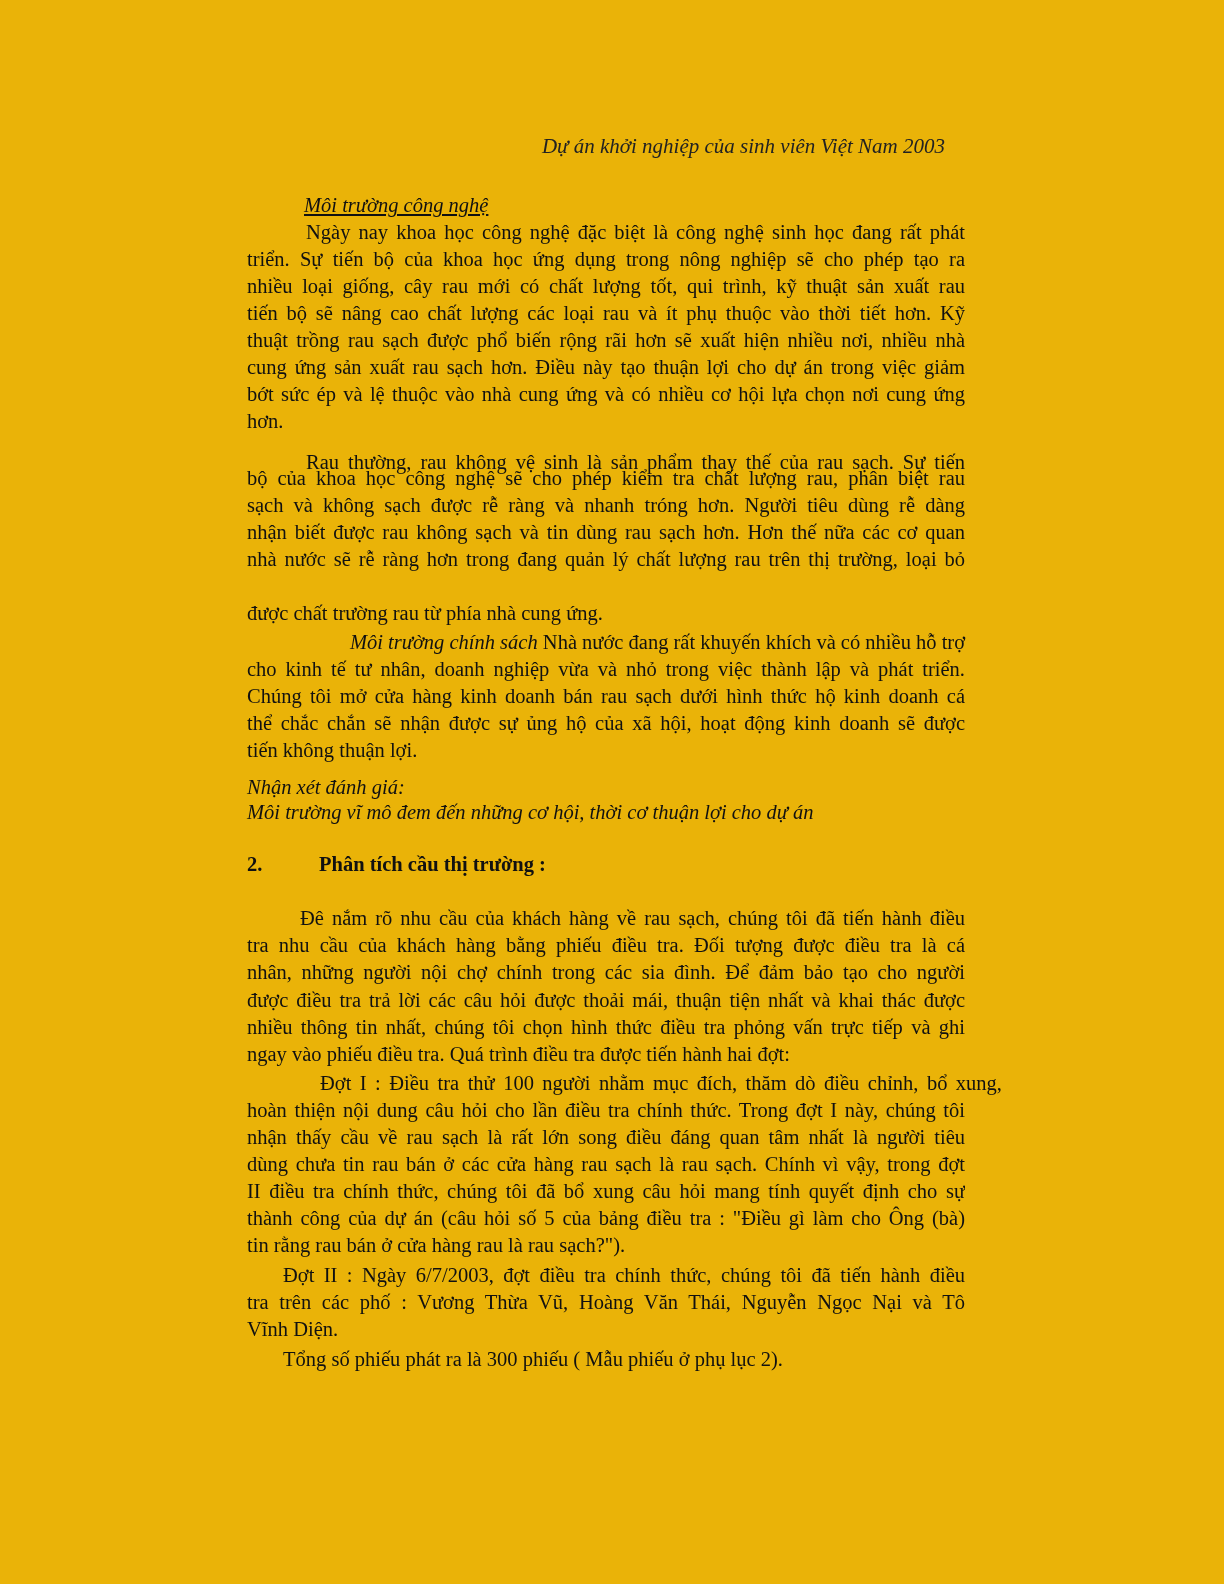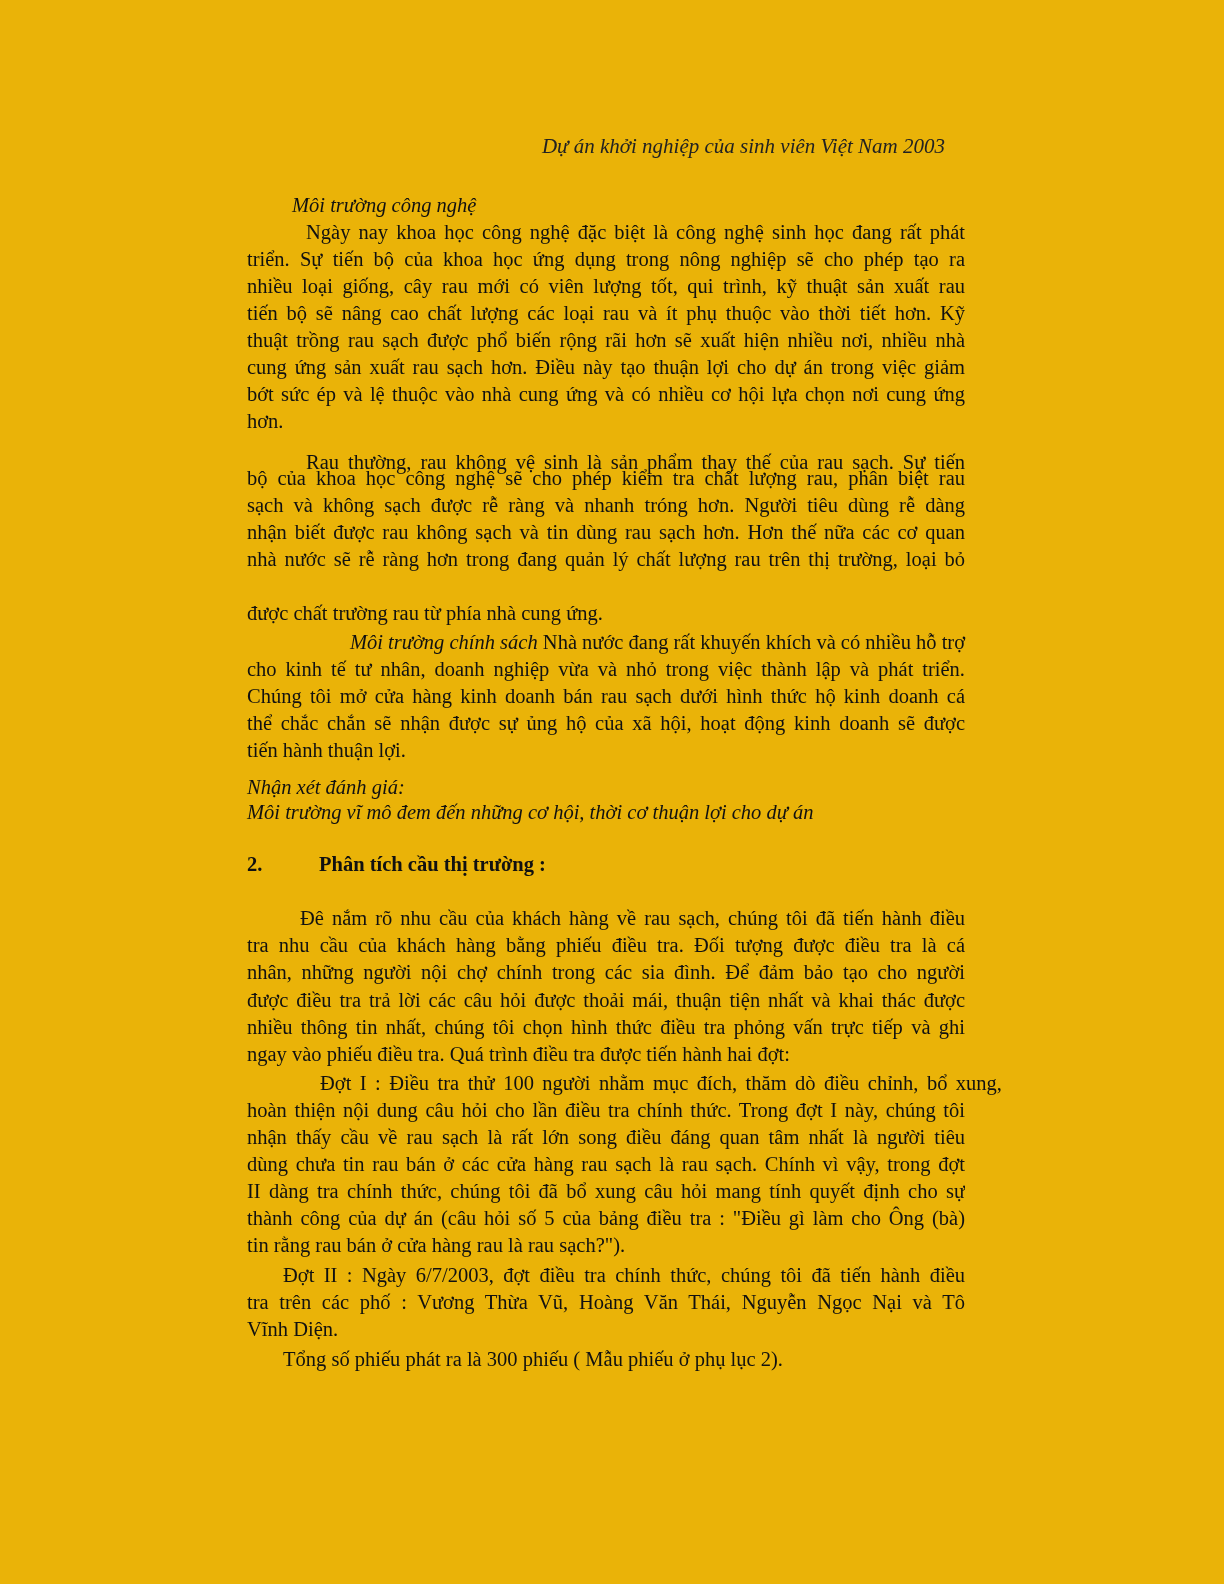--- a/index.html
+++ b/index.html
@@ -22,7 +22,7 @@
 
   <div class="running-header">Dự án khởi nghiệp của sinh viên Việt Nam 2003</div>
 
-  <div class="line it" style="top:192px; left:292px;">Môi trường công nghệ</div>
+  <div class="line it" style="top:192px; left:304px;text-decoration:underline;">Môi trường công nghệ</div>
 
   <div class="line just" style="top:219px; left:306px; width:659px;">Ngày nay khoa học công nghệ đặc biệt là công nghệ sinh học đang rất phát</div>
   <div class="line just" style="top:246px;">triển. Sự tiến bộ của khoa học ứng dụng trong nông nghiệp sẽ cho phép tạo ra</div>

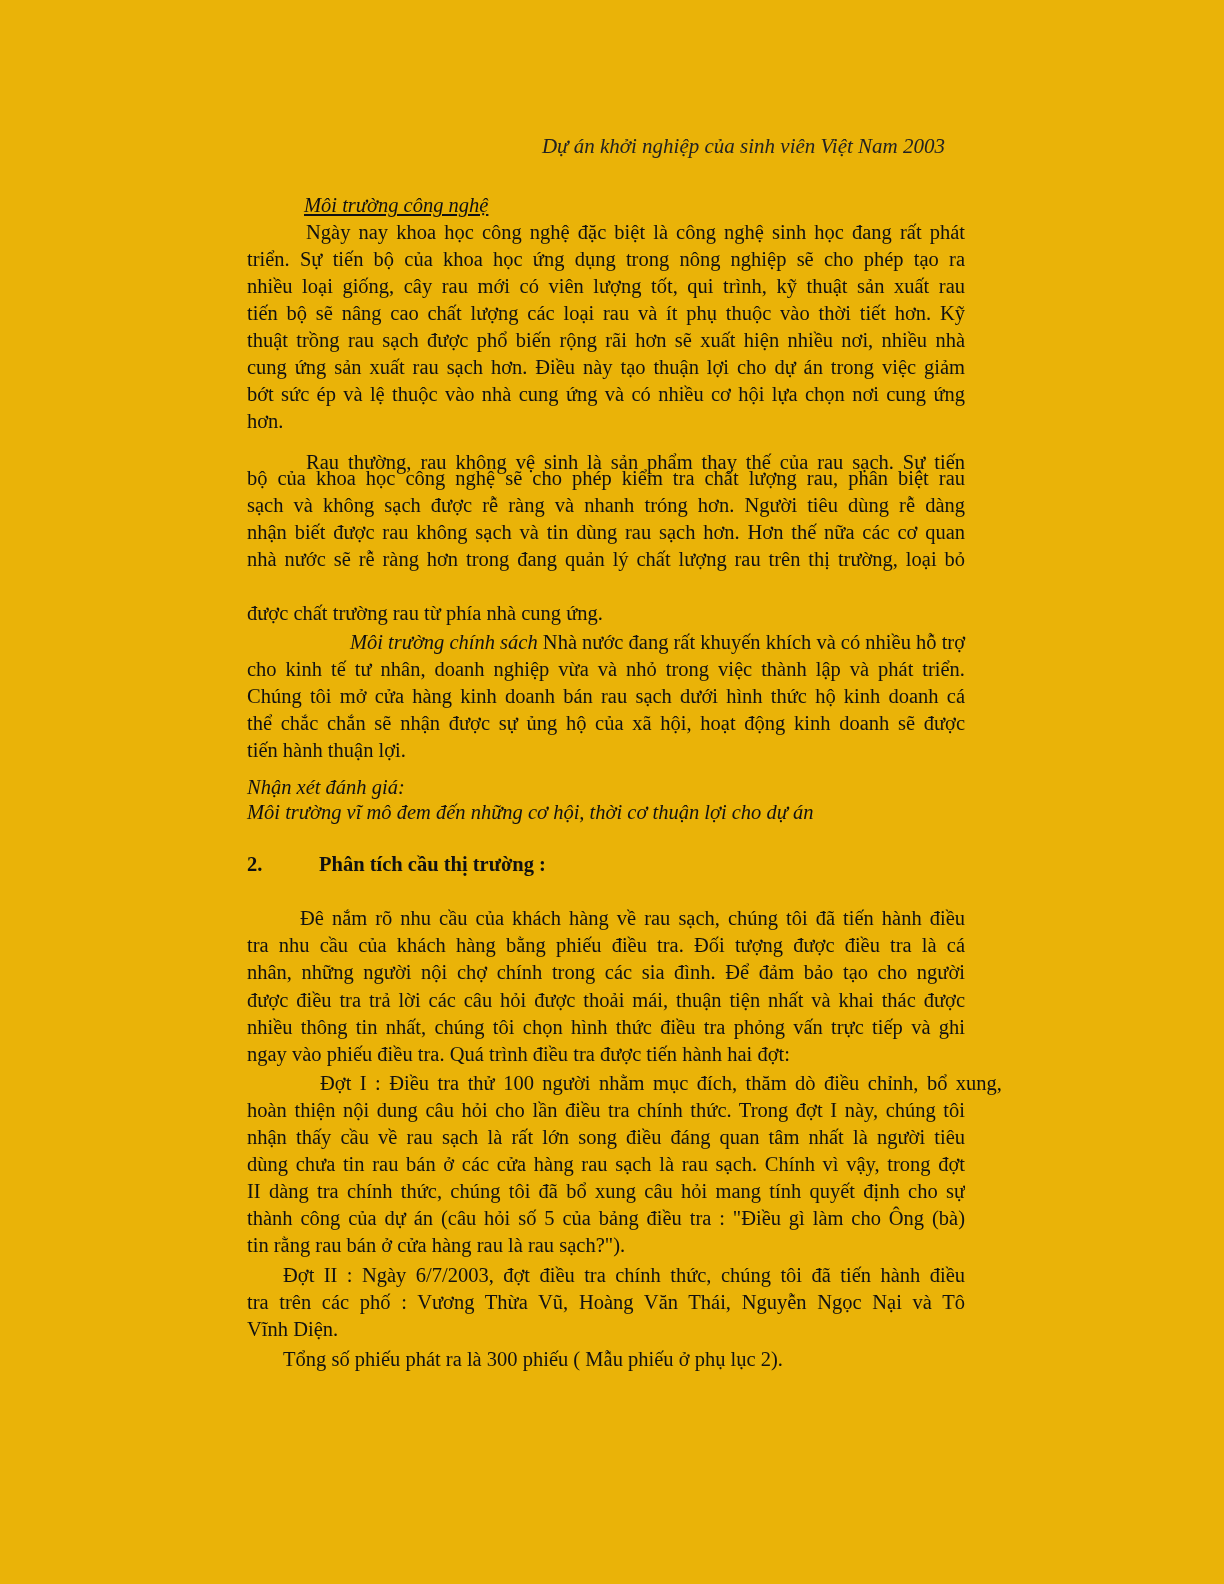--- a/index.html
+++ b/index.html
@@ -26,7 +26,7 @@
 
   <div class="line just" style="top:219px; left:306px; width:659px;">Ngày nay khoa học công nghệ đặc biệt là công nghệ sinh học đang rất phát</div>
   <div class="line just" style="top:246px;">triển. Sự tiến bộ của khoa học ứng dụng trong nông nghiệp sẽ cho phép tạo ra</div>
-  <div class="line just" style="top:273px;">nhiều loại giống, cây rau mới có viên lượng tốt, qui trình, kỹ thuật sản xuất rau</div>
+  <div class="line just" style="top:273px;">nhiều loại giống, cây rau mới có chất lượng tốt, qui trình, kỹ thuật sản xuất rau</div>
   <div class="line just" style="top:300px;">tiến bộ sẽ nâng cao chất lượng các loại rau và ít phụ thuộc vào thời tiết hơn. Kỹ</div>
   <div class="line just" style="top:327px;">thuật trồng rau sạch được phổ biến rộng rãi hơn sẽ xuất hiện nhiều nơi, nhiều nhà</div>
   <div class="line just" style="top:354px;">cung ứng sản xuất rau sạch hơn. Điều này tạo thuận lợi cho dự án trong việc giảm</div>

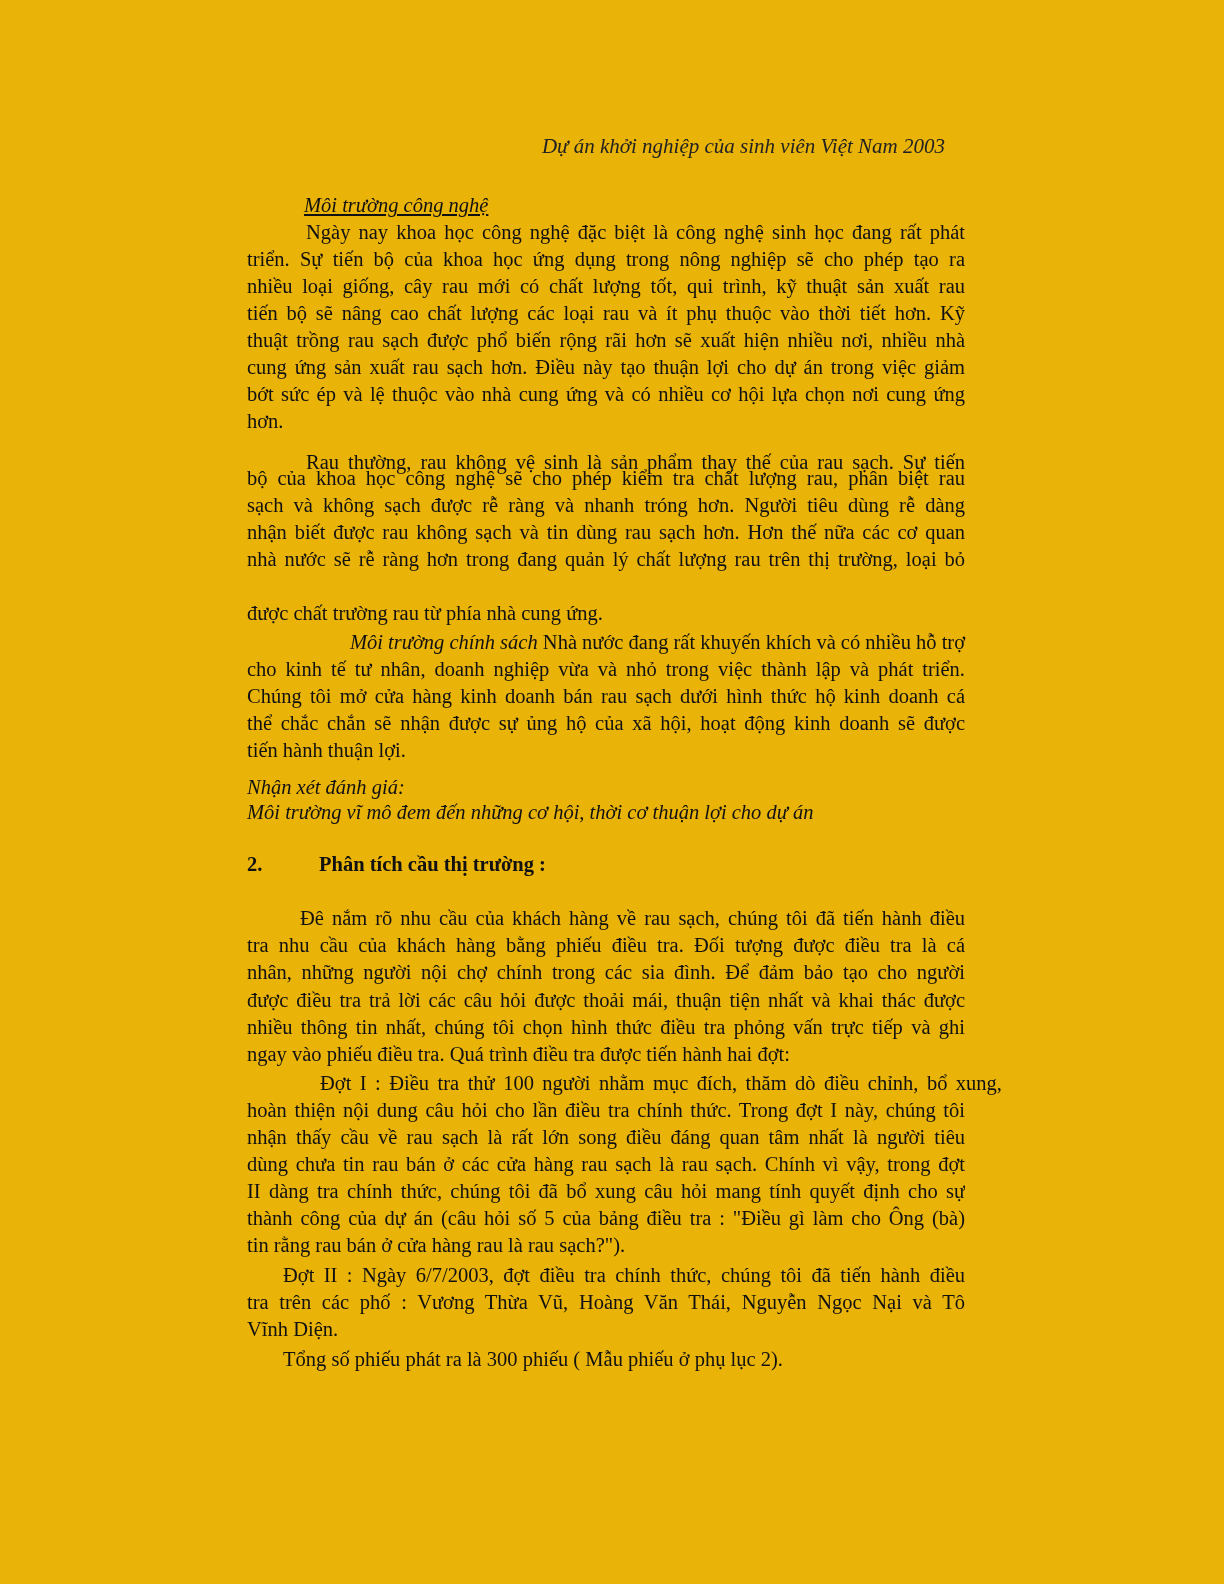--- a/index.html
+++ b/index.html
@@ -44,7 +44,7 @@
   <div class="line just" style="top:656px;">cho kinh tế tư nhân, doanh nghiệp vừa và nhỏ trong việc thành lập và phát triển.</div>
   <div class="line just" style="top:683px;">Chúng tôi mở cửa hàng kinh doanh bán rau sạch dưới hình thức hộ kinh doanh cá</div>
   <div class="line just" style="top:710px;">thể chắc chắn sẽ nhận được sự ủng hộ của xã hội, hoạt động kinh doanh sẽ được</div>
-  <div class="line" style="top:737px;">tiến hành thuận lợi.</div>
+  <div class="line" style="top:737px;">tiến không thuận lợi.</div>
 
   <div class="line it" style="top:774px;">Nhận xét đánh giá:</div>
   <div class="line it" style="top:799px;">Môi trường vĩ mô đem đến những cơ hội, thời cơ thuận lợi cho dự án</div>

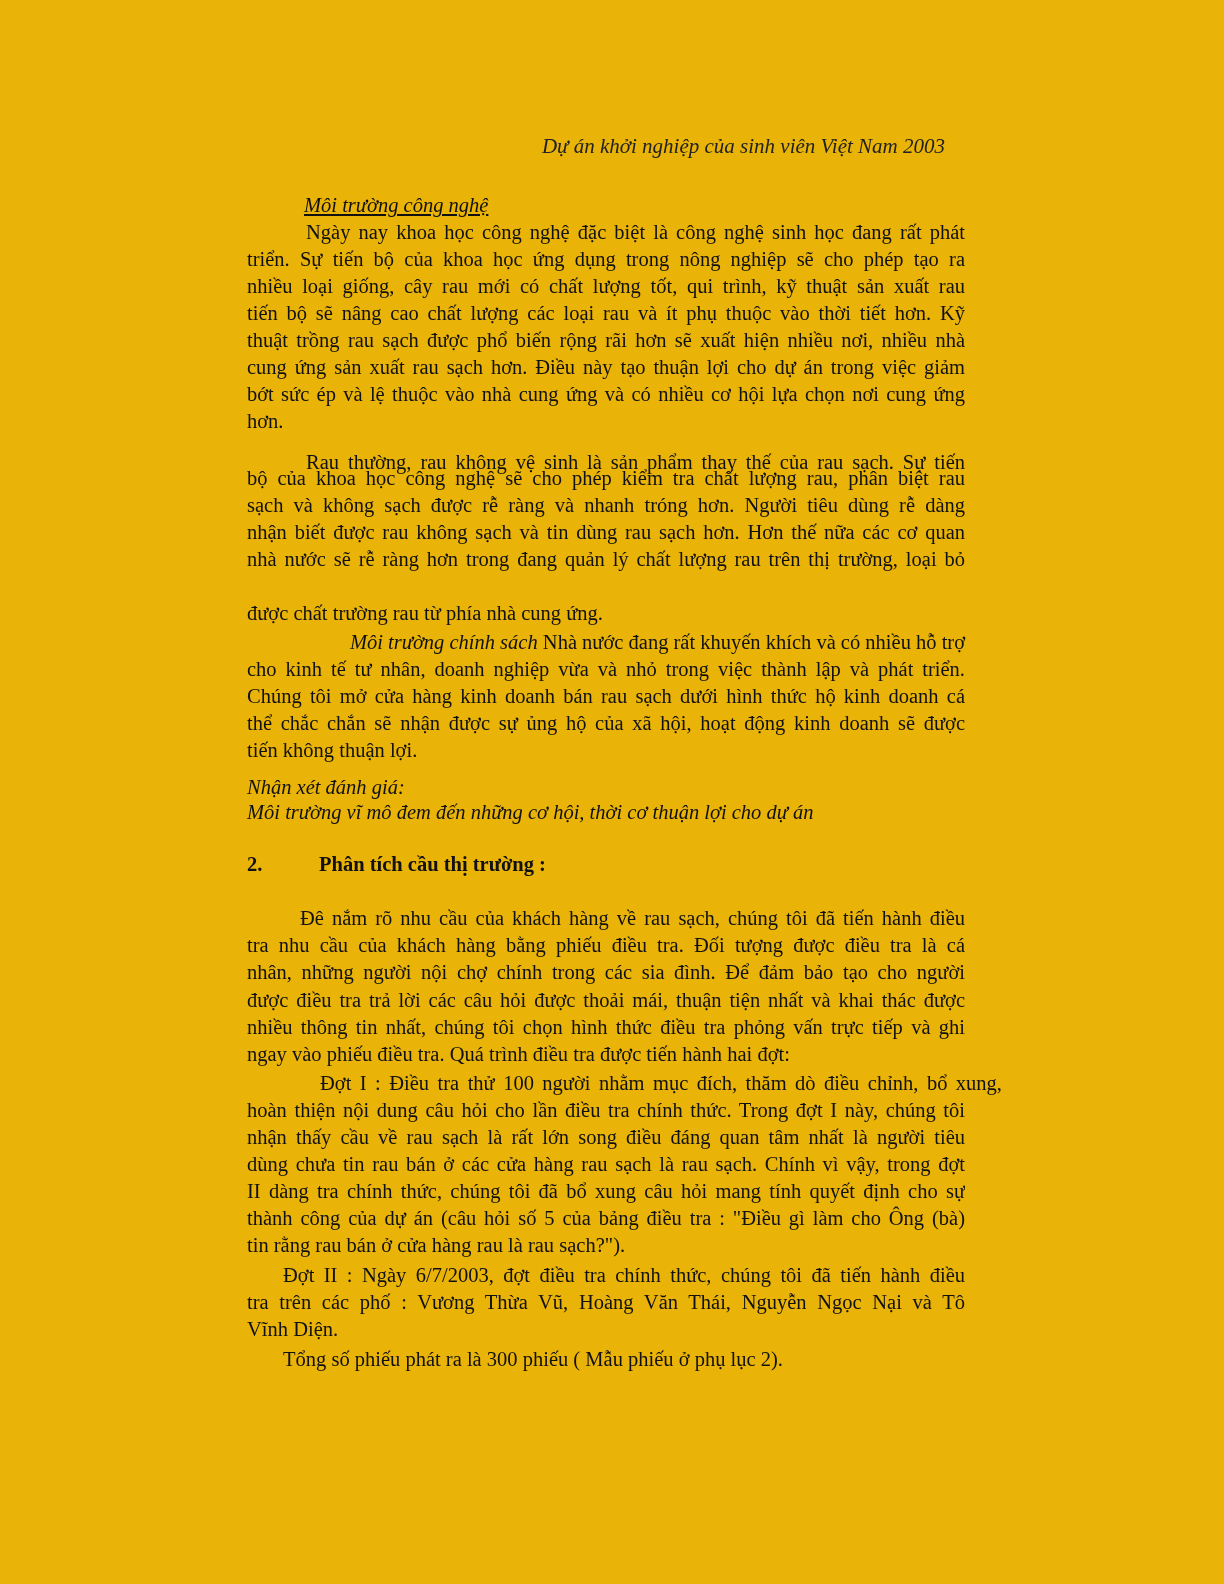--- a/index.html
+++ b/index.html
@@ -63,7 +63,7 @@
   <div class="line just" style="top:1097px;">hoàn thiện nội dung câu hỏi cho lần điều tra chính thức. Trong đợt I này, chúng tôi</div>
   <div class="line just" style="top:1124px;">nhận thấy cầu về rau sạch là rất lớn song điều đáng quan tâm nhất là người tiêu</div>
   <div class="line just" style="top:1151px;">dùng chưa tin rau bán ở các cửa hàng rau sạch là rau sạch. Chính vì vậy, trong đợt</div>
-  <div class="line just" style="top:1178px;">II dàng tra chính thức, chúng tôi đã bổ xung câu hỏi mang tính quyết định cho sự</div>
+  <div class="line just" style="top:1178px;">II điều tra chính thức, chúng tôi đã bổ xung câu hỏi mang tính quyết định cho sự</div>
   <div class="line just" style="top:1205px;">thành công của dự án (câu hỏi số 5 của bảng điều tra : "Điều gì làm cho Ông (bà)</div>
   <div class="line" style="top:1232px;">tin rằng rau bán ở cửa hàng rau là rau sạch?").</div>
 

